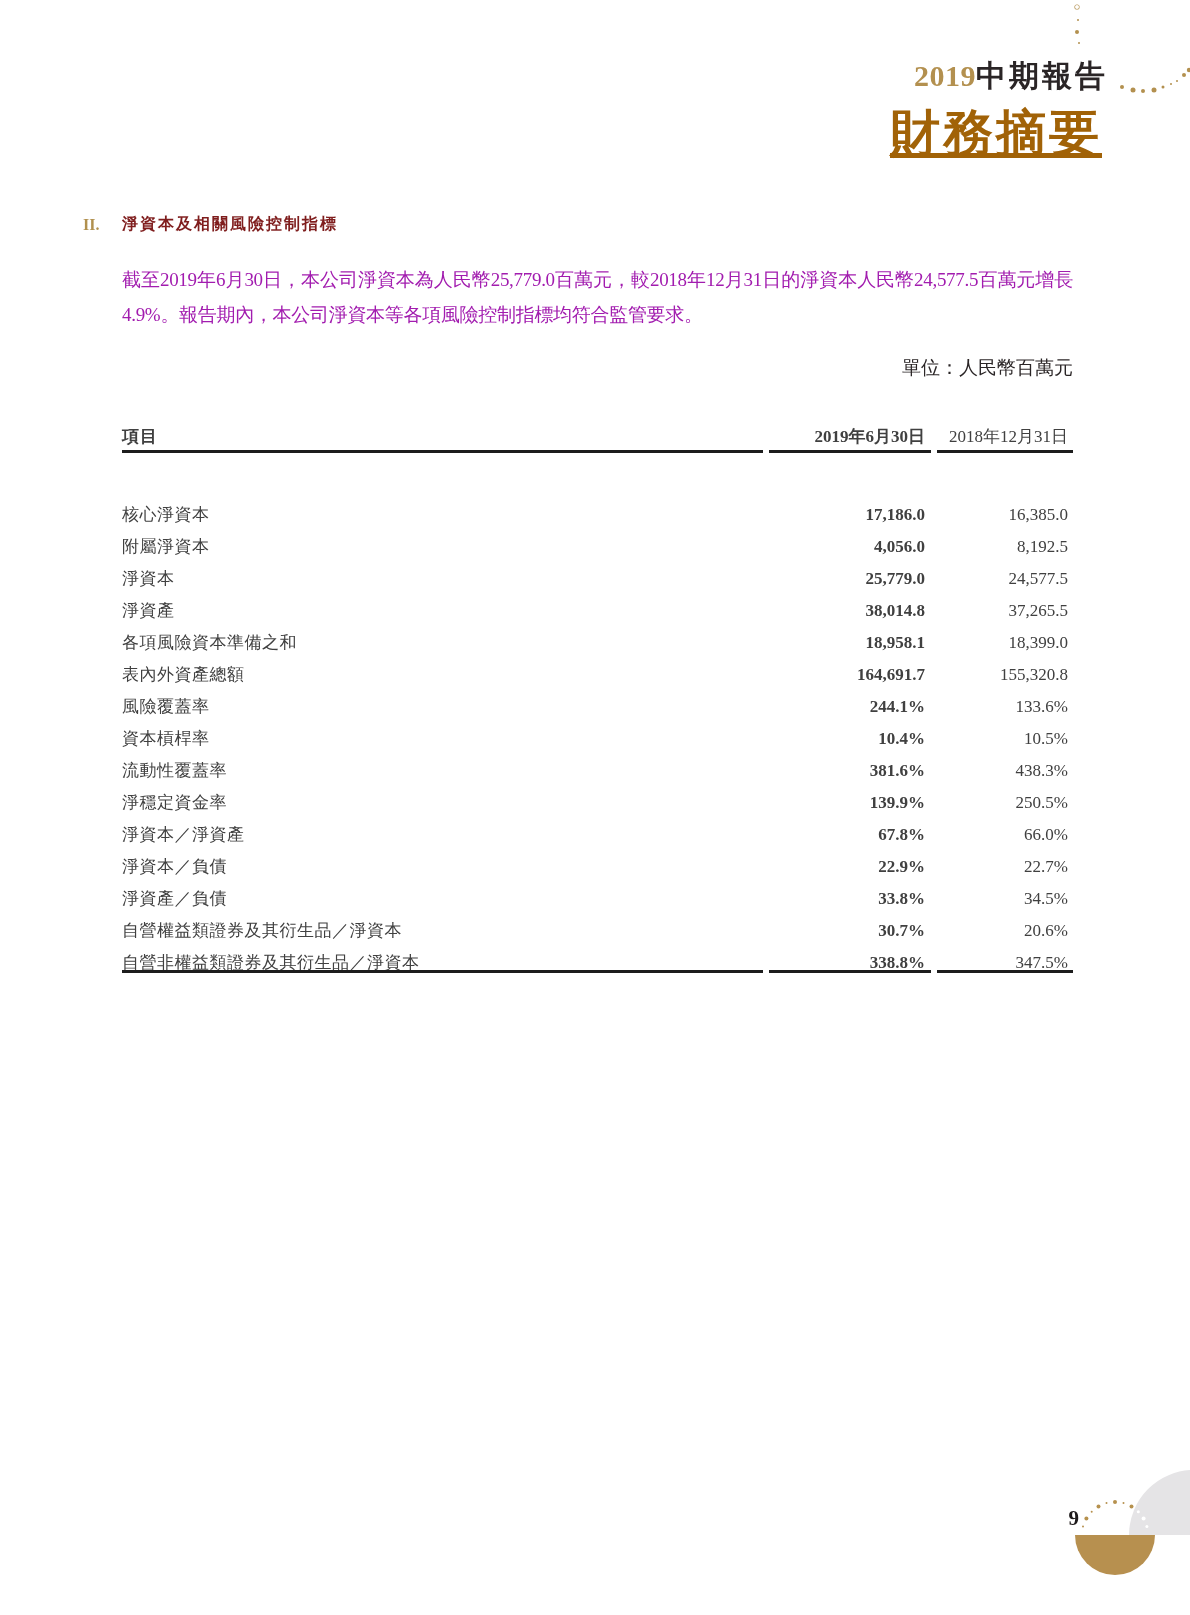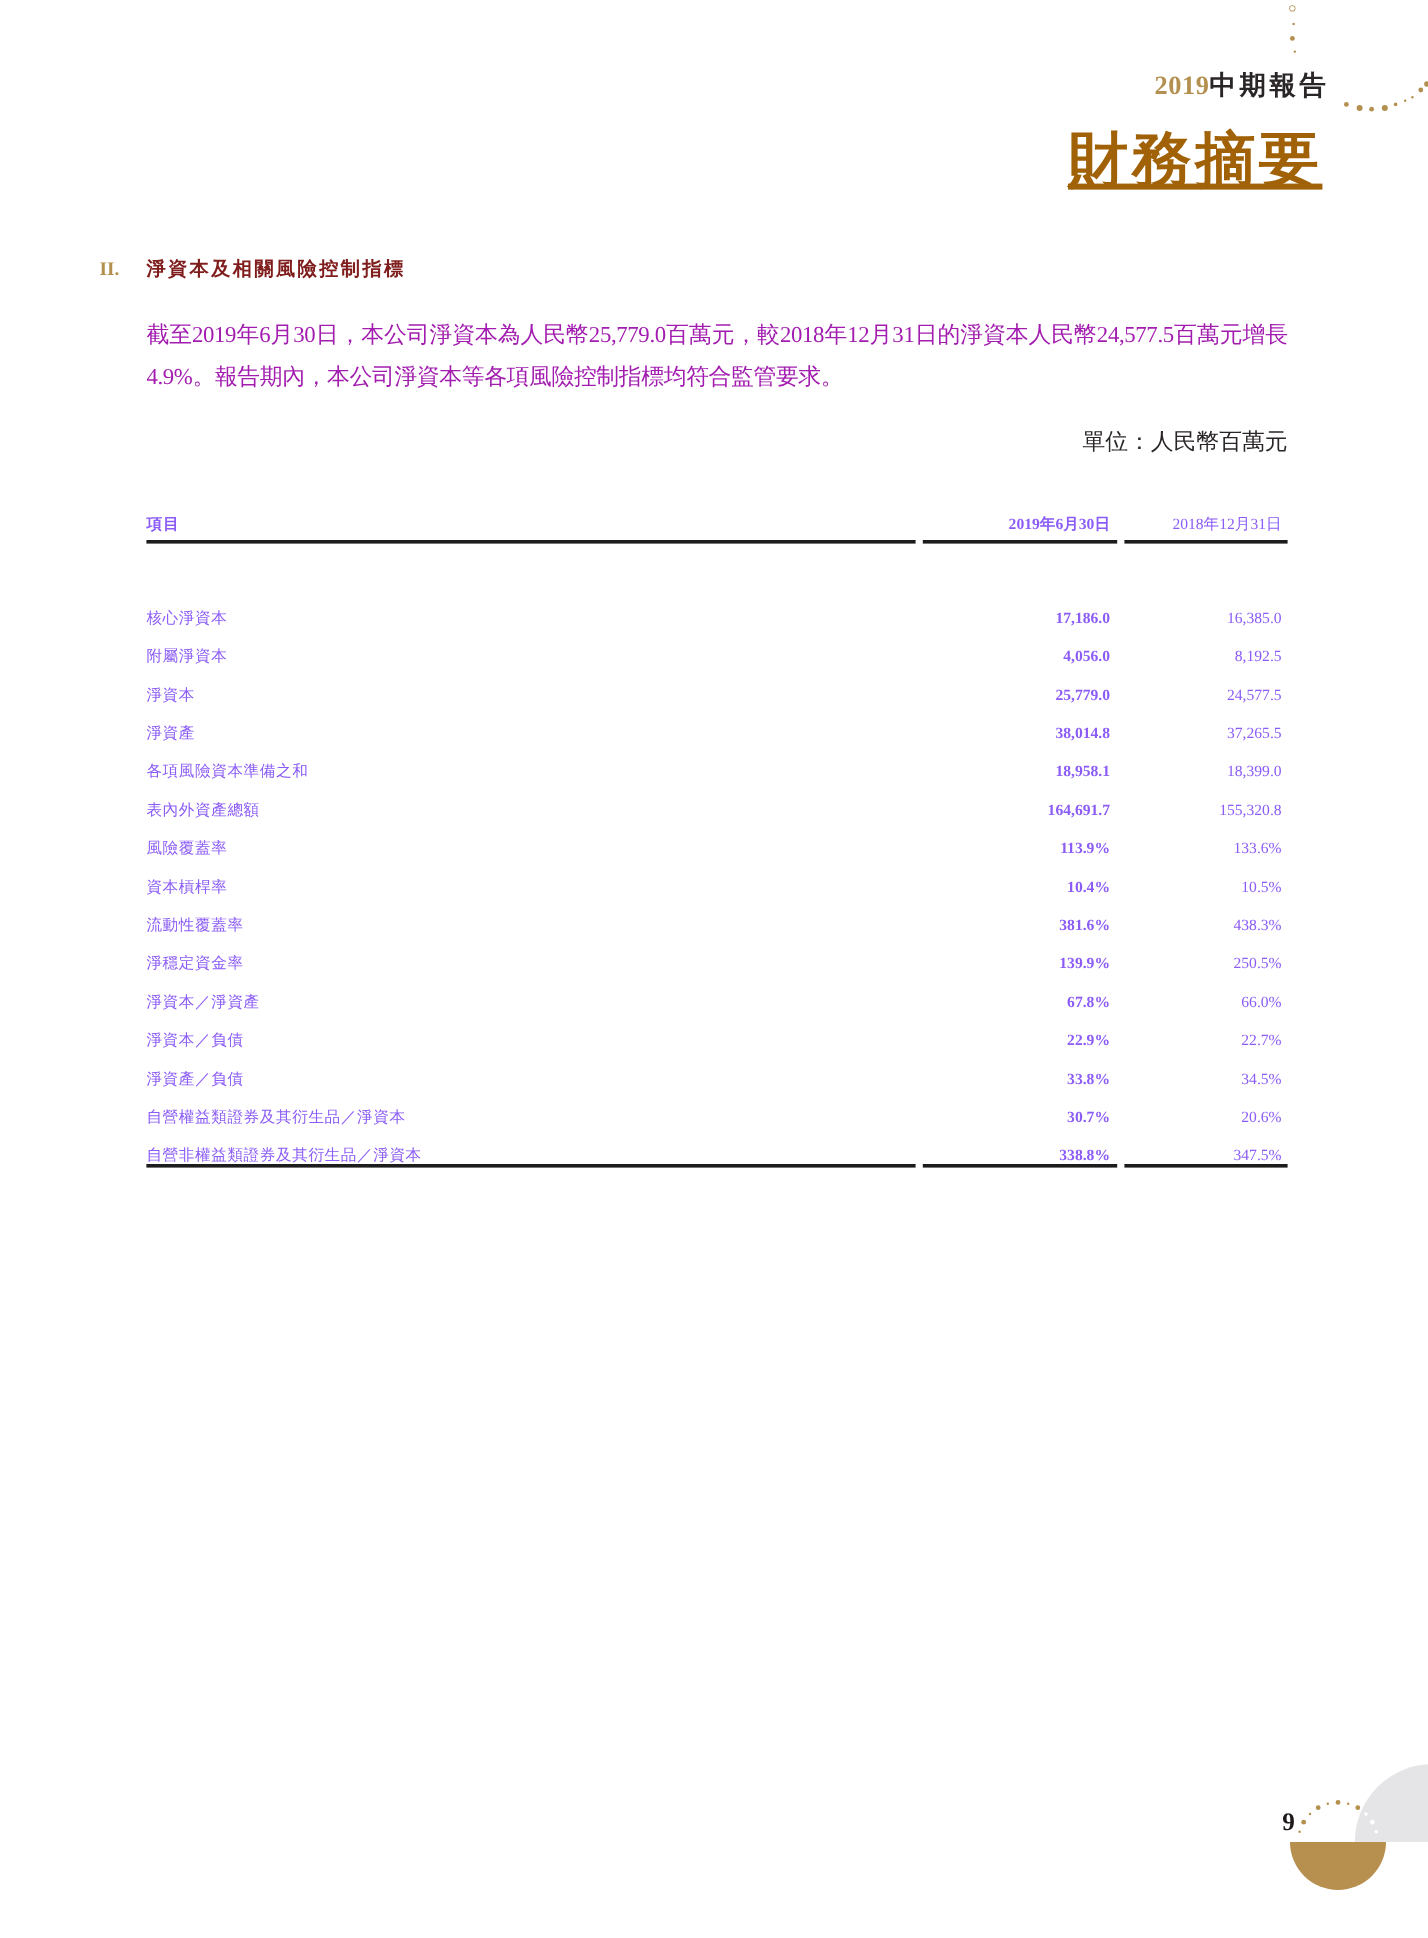--- a/index.html
+++ b/index.html
@@ -38,7 +38,7 @@
   
   #report-line{
     position:absolute;right:82px;top:56px;
-    font-size:22px;font-weight:bold;letter-spacing:1px;
+    font-size:30px;font-weight:bold;letter-spacing:1px;
     white-space:nowrap;
   }
   #report-line .year{color:#b3904f;letter-spacing:0.5px;}

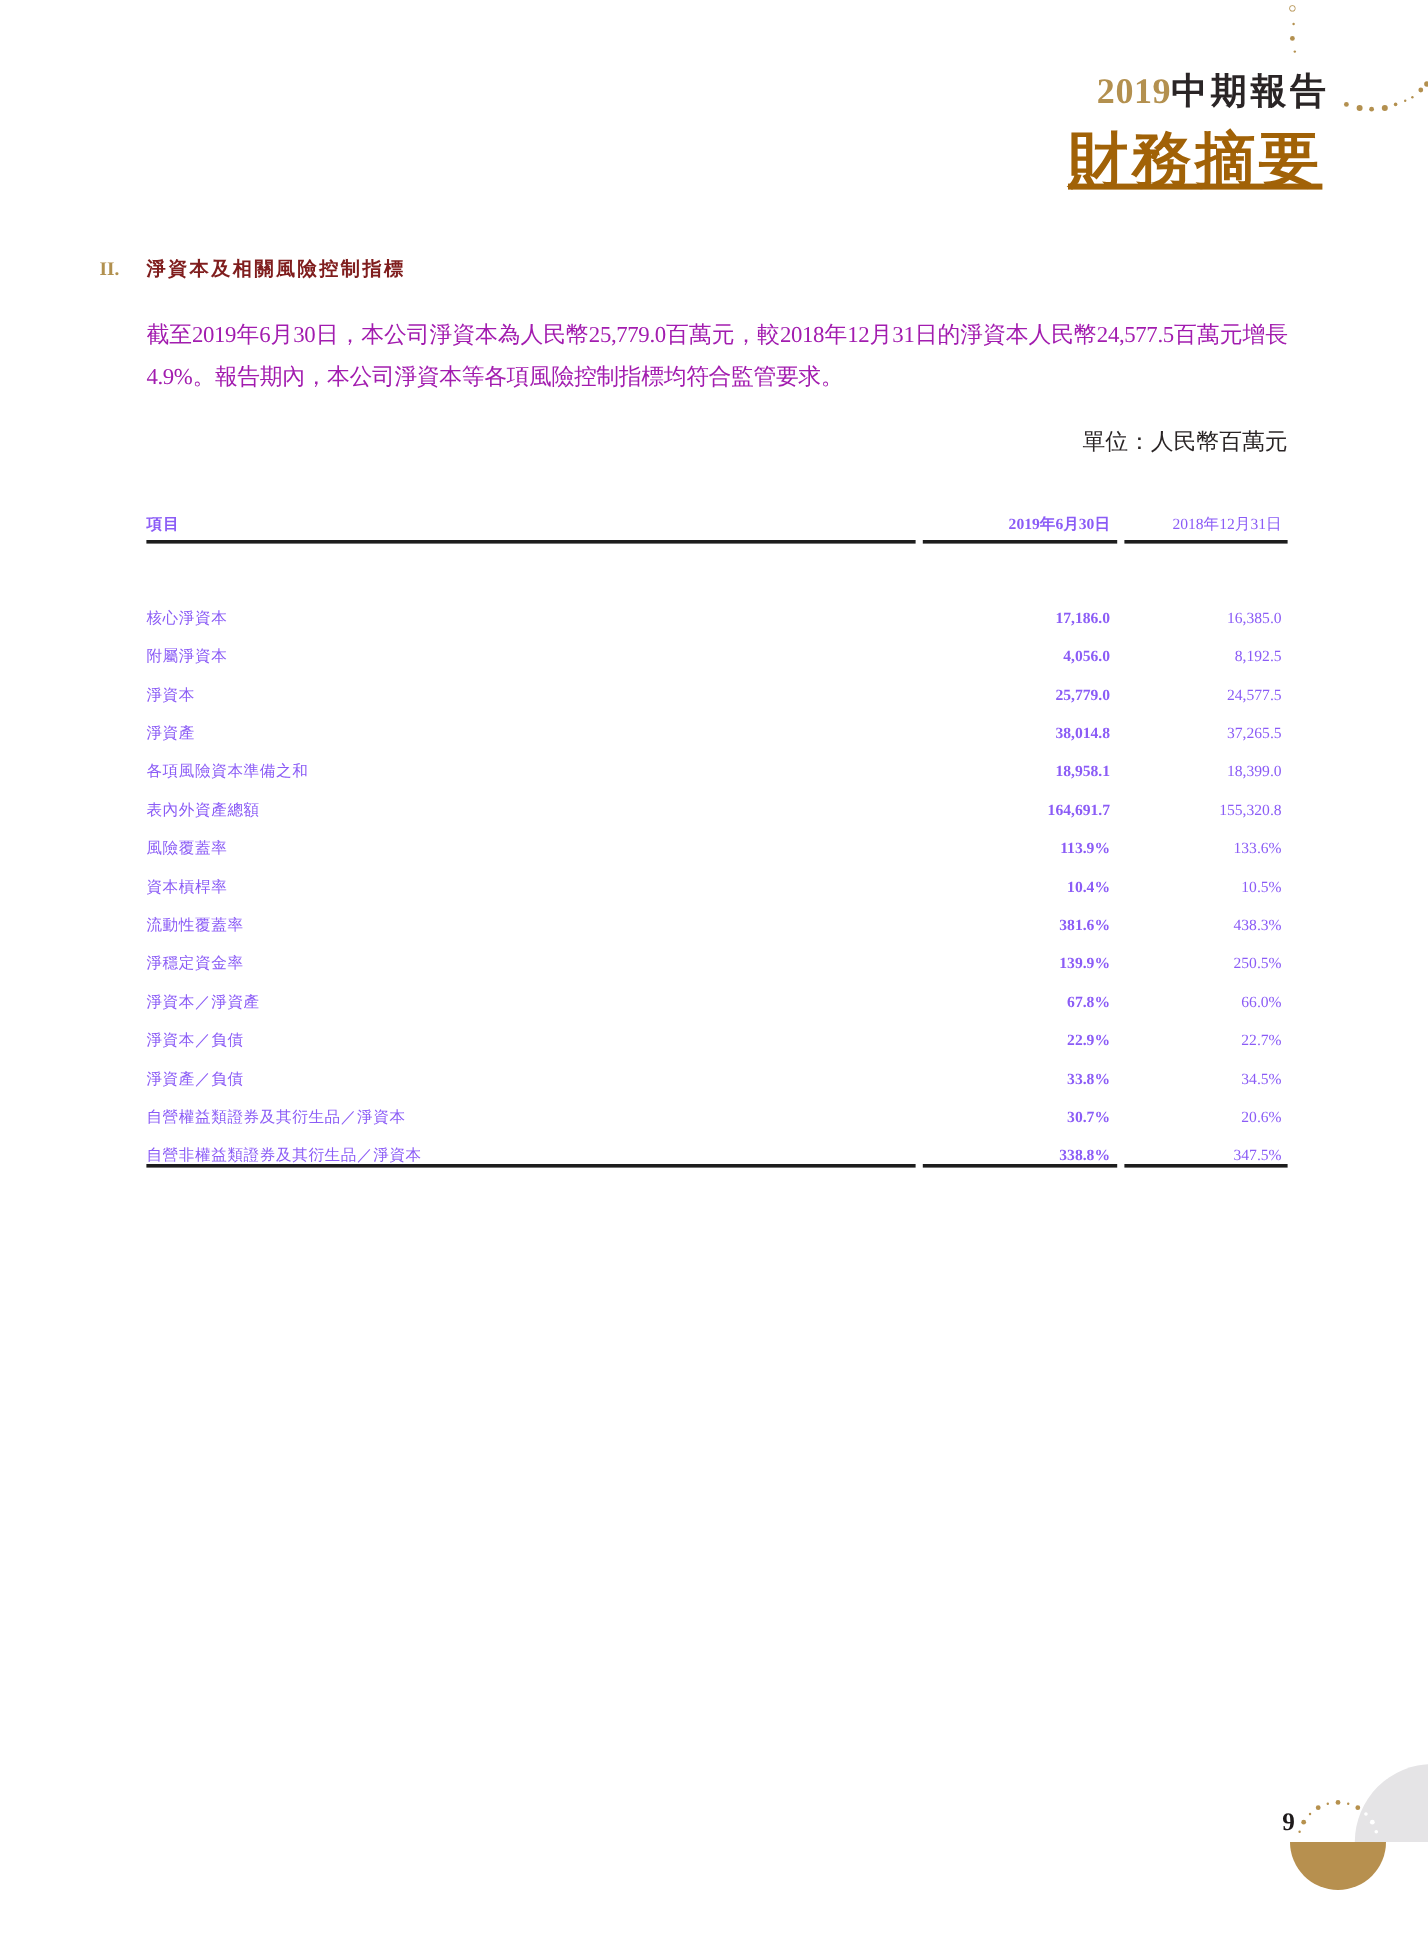--- a/index.html
+++ b/index.html
@@ -71,7 +71,7 @@
   .trow{
     position:absolute;left:122px;width:951px;
     display:grid;grid-template-columns:644px 165px 142px;
-    font-size:13px;color:#8b5cf6;
+    font-size:17px;color:#404040;
   }
   #table-header{top:424px;height:26px;line-height:26px;}
   #table-header .c1{font-weight:bold;letter-spacing:1px;}

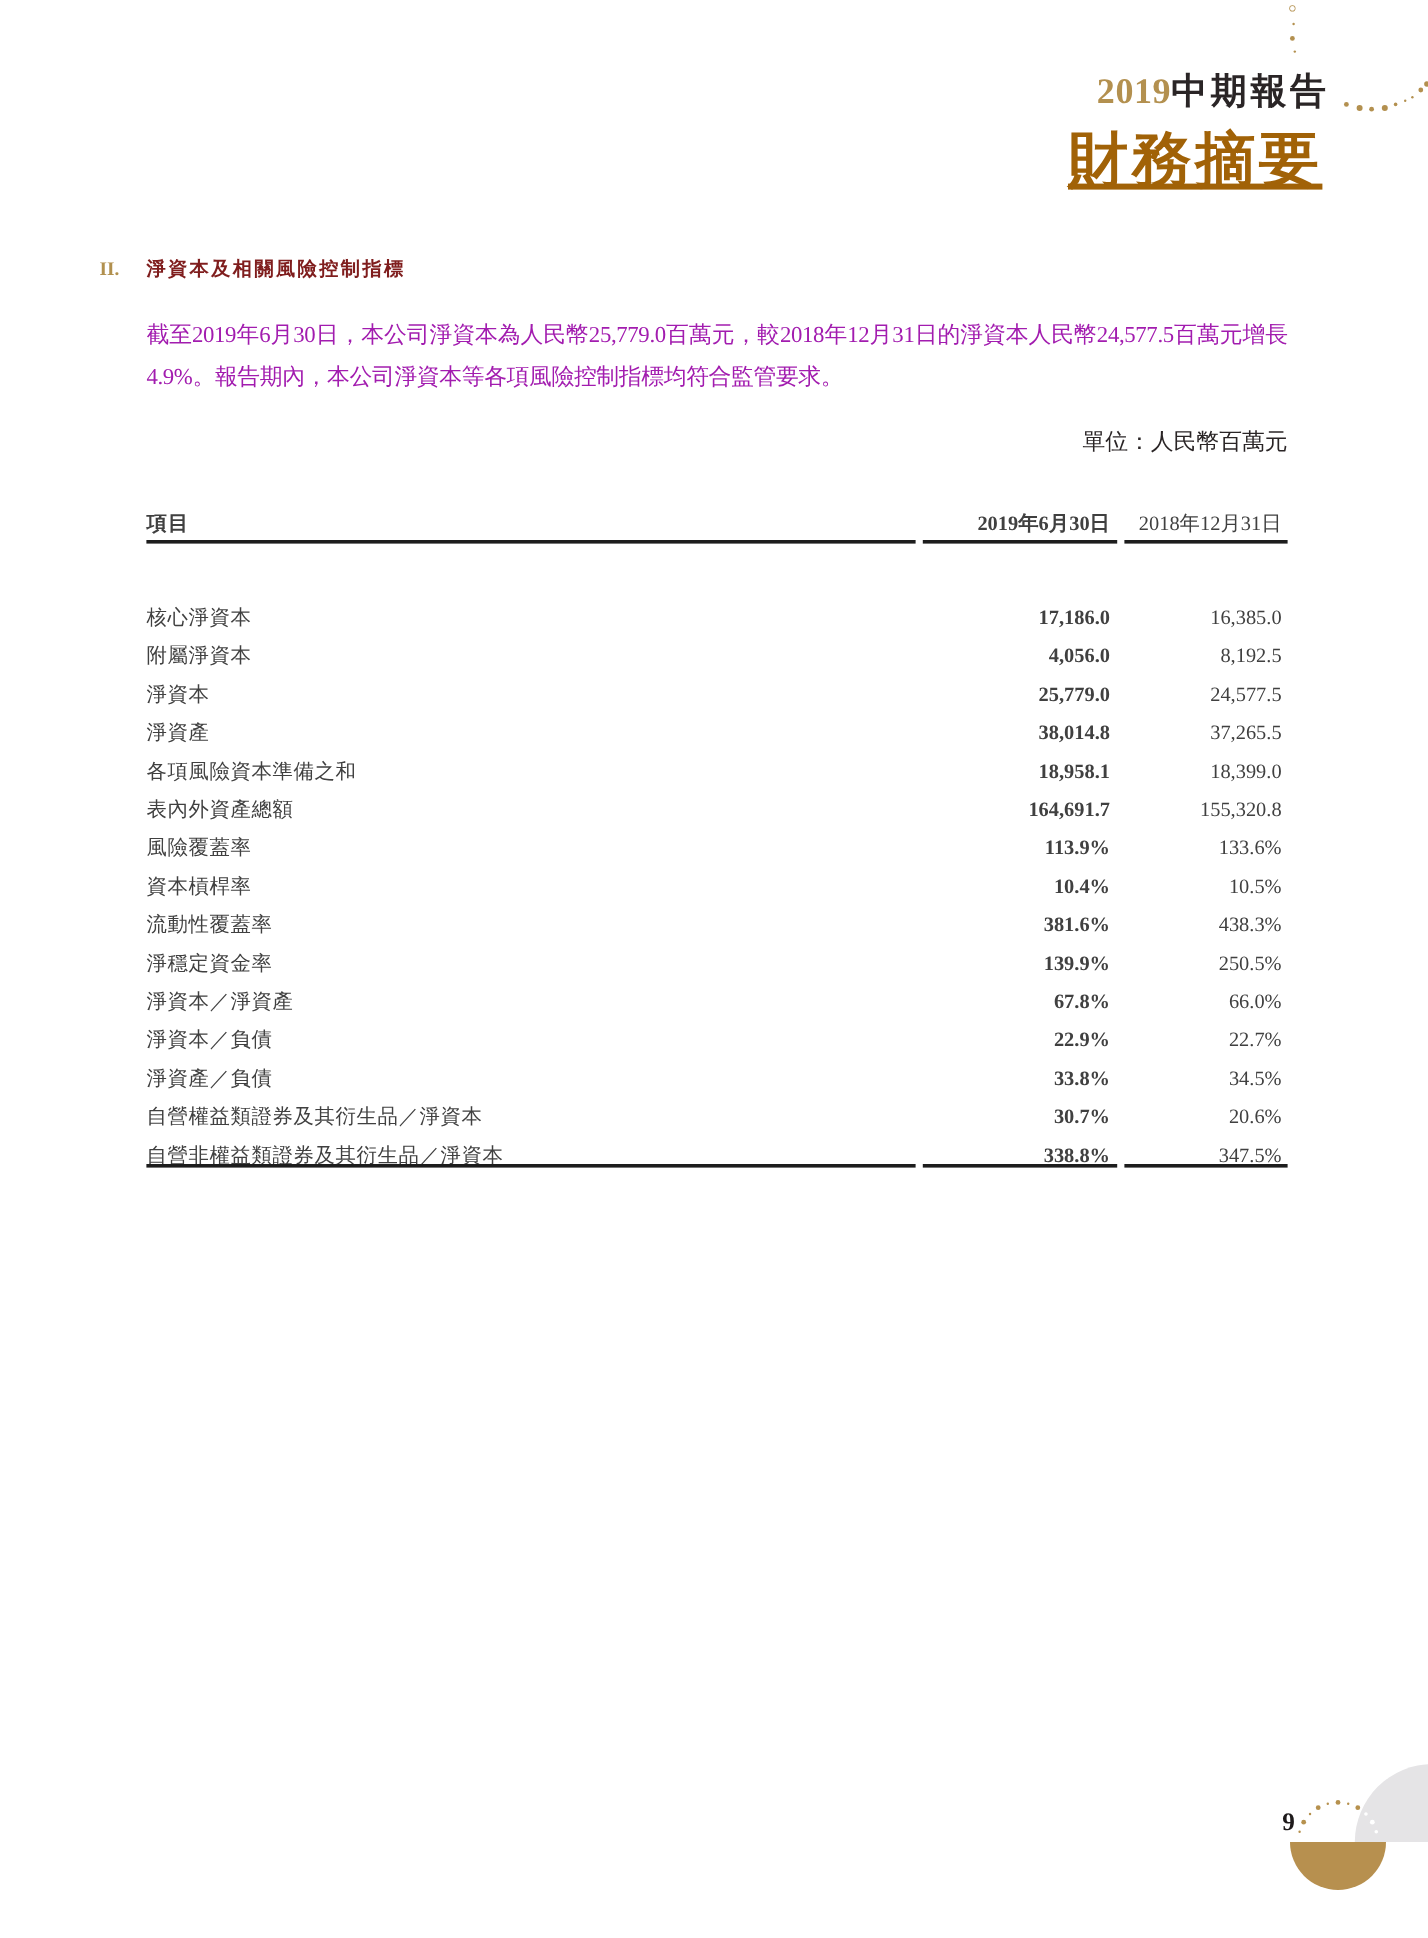--- a/index.html
+++ b/index.html
@@ -179,7 +179,7 @@
     </div>
     <div class="trow">
       <span class="label">風險覆蓋率</span>
-      <span class="v2019">113.9%</span>
+      <span class="v2019">244.1%</span>
       <span class="v2018">133.6%</span>
     </div>
     <div class="trow">

